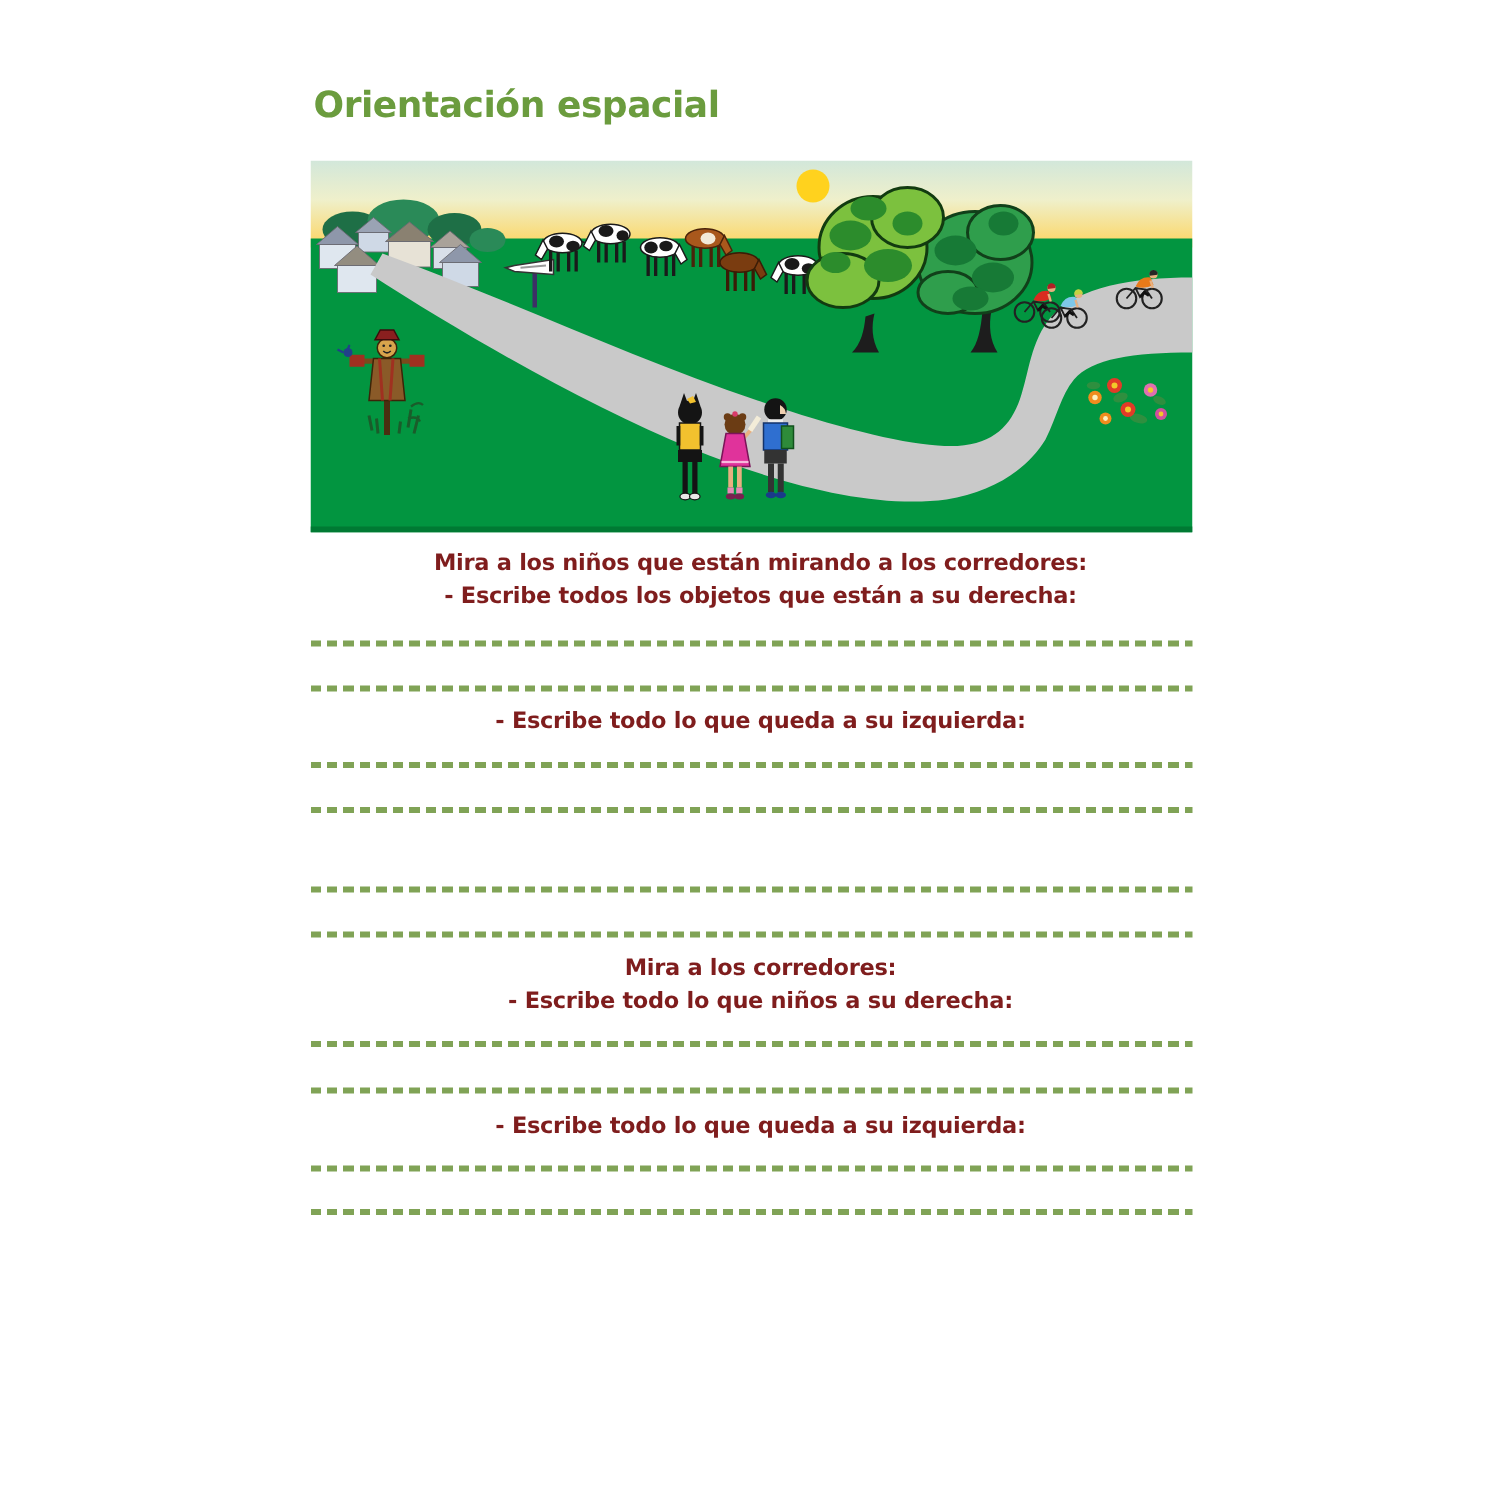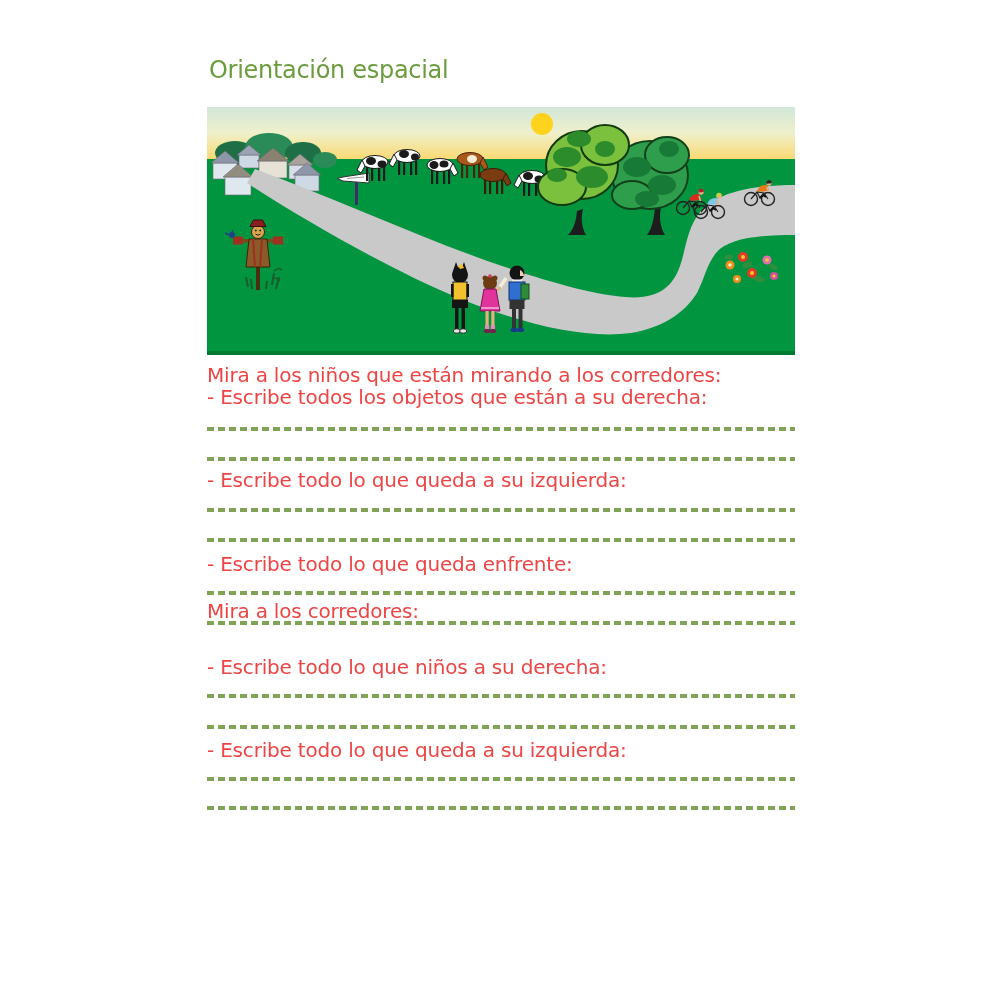--- a/index.html
+++ b/index.html
@@ -4,7 +4,7 @@
 <style>
   html,body{margin:0;padding:0;background:#fff;}
   .page{position:relative;width:1000px;height:836px;background:#ffffff;overflow:hidden;
-        font-family:"DejaVu Sans",sans-serif;}
+        font-family:"DejaVu Sans",sans-serif;font-weight:bold;}
   .title{position:absolute;left:209px;top:56px;font-size:24px;letter-spacing:-0.3px;
          color:#6b9c3e;}
   .scene{position:absolute;left:207px;top:107px;width:588px;height:248px;}

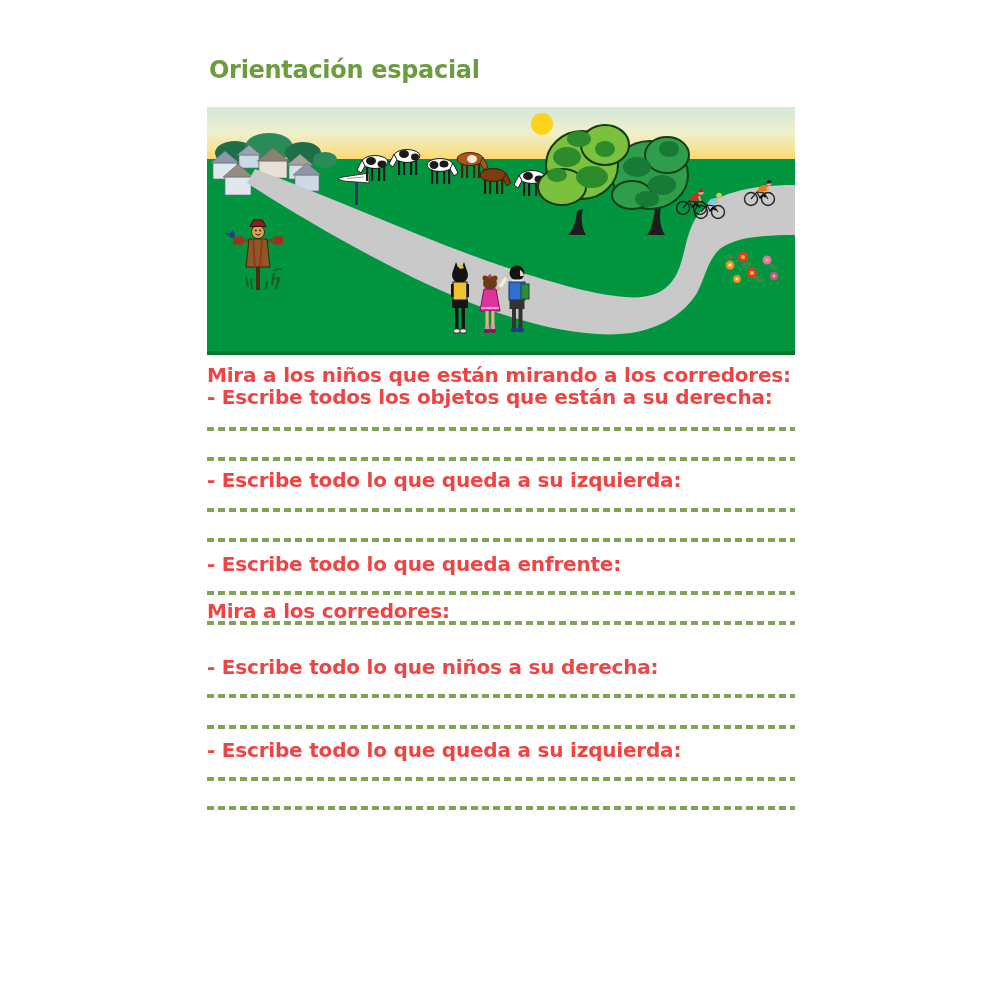--- a/index.html
+++ b/index.html
@@ -8,8 +8,8 @@
   .title{position:absolute;left:209px;top:56px;font-size:24px;letter-spacing:-0.3px;
          color:#6b9c3e;}
   .scene{position:absolute;left:207px;top:107px;width:588px;height:248px;}
-  .line{position:absolute;left:207px;width:600px;color:#ef4444;font-size:20px;
-        line-height:22px;letter-spacing:-0.2px;white-space:nowrap;}
+  .line{position:absolute;left:207px;width:600px;color:#7f1d1d;font-size:15px;
+        line-height:22px;letter-spacing:-0.2px;white-space:nowrap;text-align:center;}
   .dash{position:absolute;left:207px;width:588px;height:4px;
         background:repeating-linear-gradient(90deg,#80a356 0,#80a356 7px,transparent 7px,transparent 11px);}
   .pageno{position:absolute;left:0;top:936px;width:1000px;text-align:center;

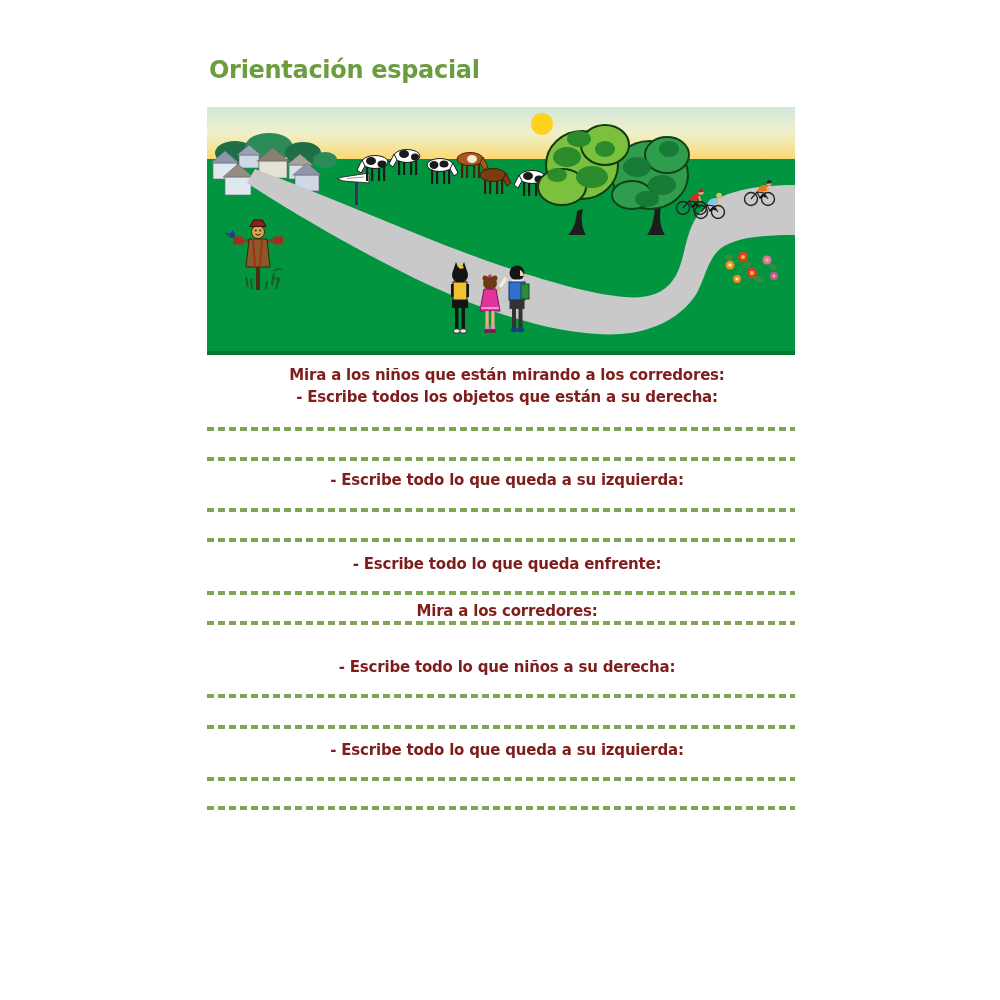--- a/index.html
+++ b/index.html
@@ -278,7 +278,6 @@
   <div class="dash" style="top:508px"></div>
   <div class="dash" style="top:538px"></div>
 
-  <div class="line" style="top:553px">- Escribe todo lo que queda enfrente:</div>
   <div class="dash" style="top:591px"></div>
   <div class="dash" style="top:621px"></div>
 

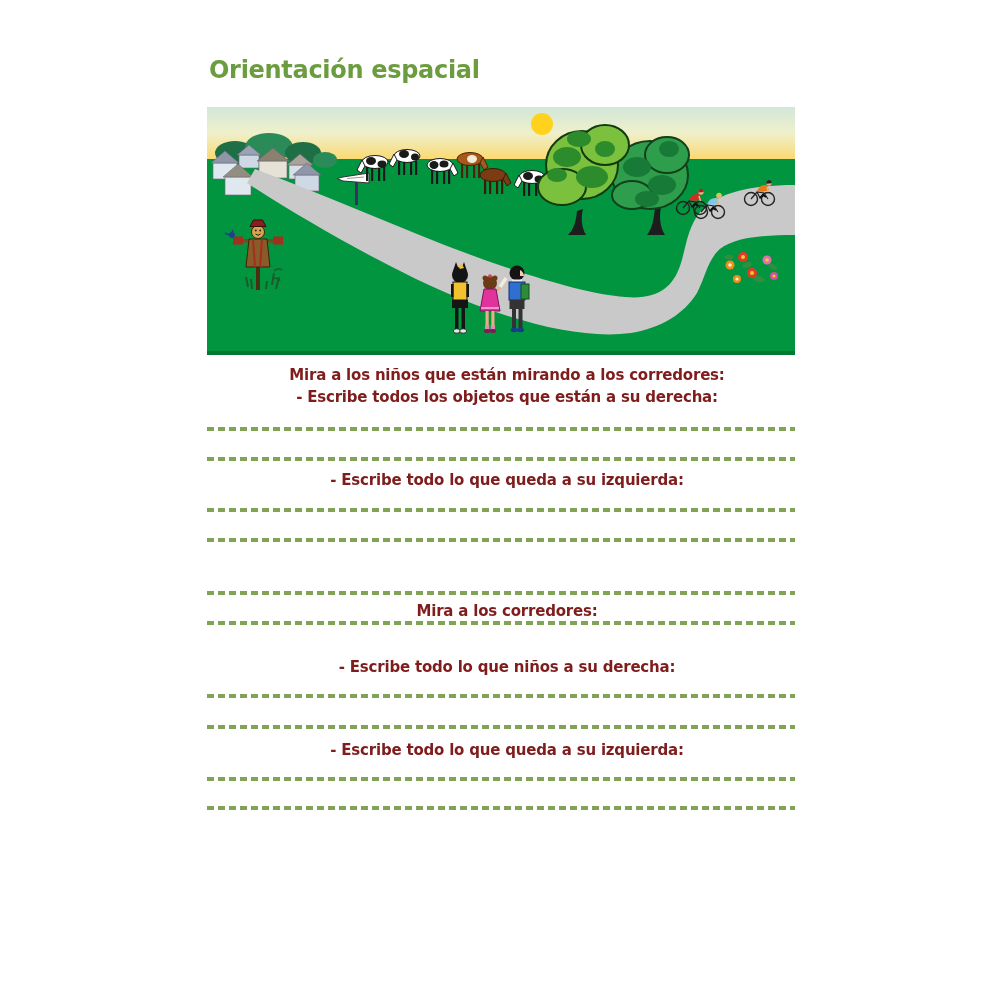--- a/index.html
+++ b/index.html
@@ -281,7 +281,7 @@
   <div class="dash" style="top:591px"></div>
   <div class="dash" style="top:621px"></div>
 
-  <div class="line" style="top:600px">Mira a los corredores:</div>
+  <div class="line" style="top:634px">Mira a los corredores:</div>
   <div class="line" style="top:656px">- Escribe todo lo que niños a su derecha:</div>
   <div class="dash" style="top:694px"></div>
   <div class="dash" style="top:725px"></div>

